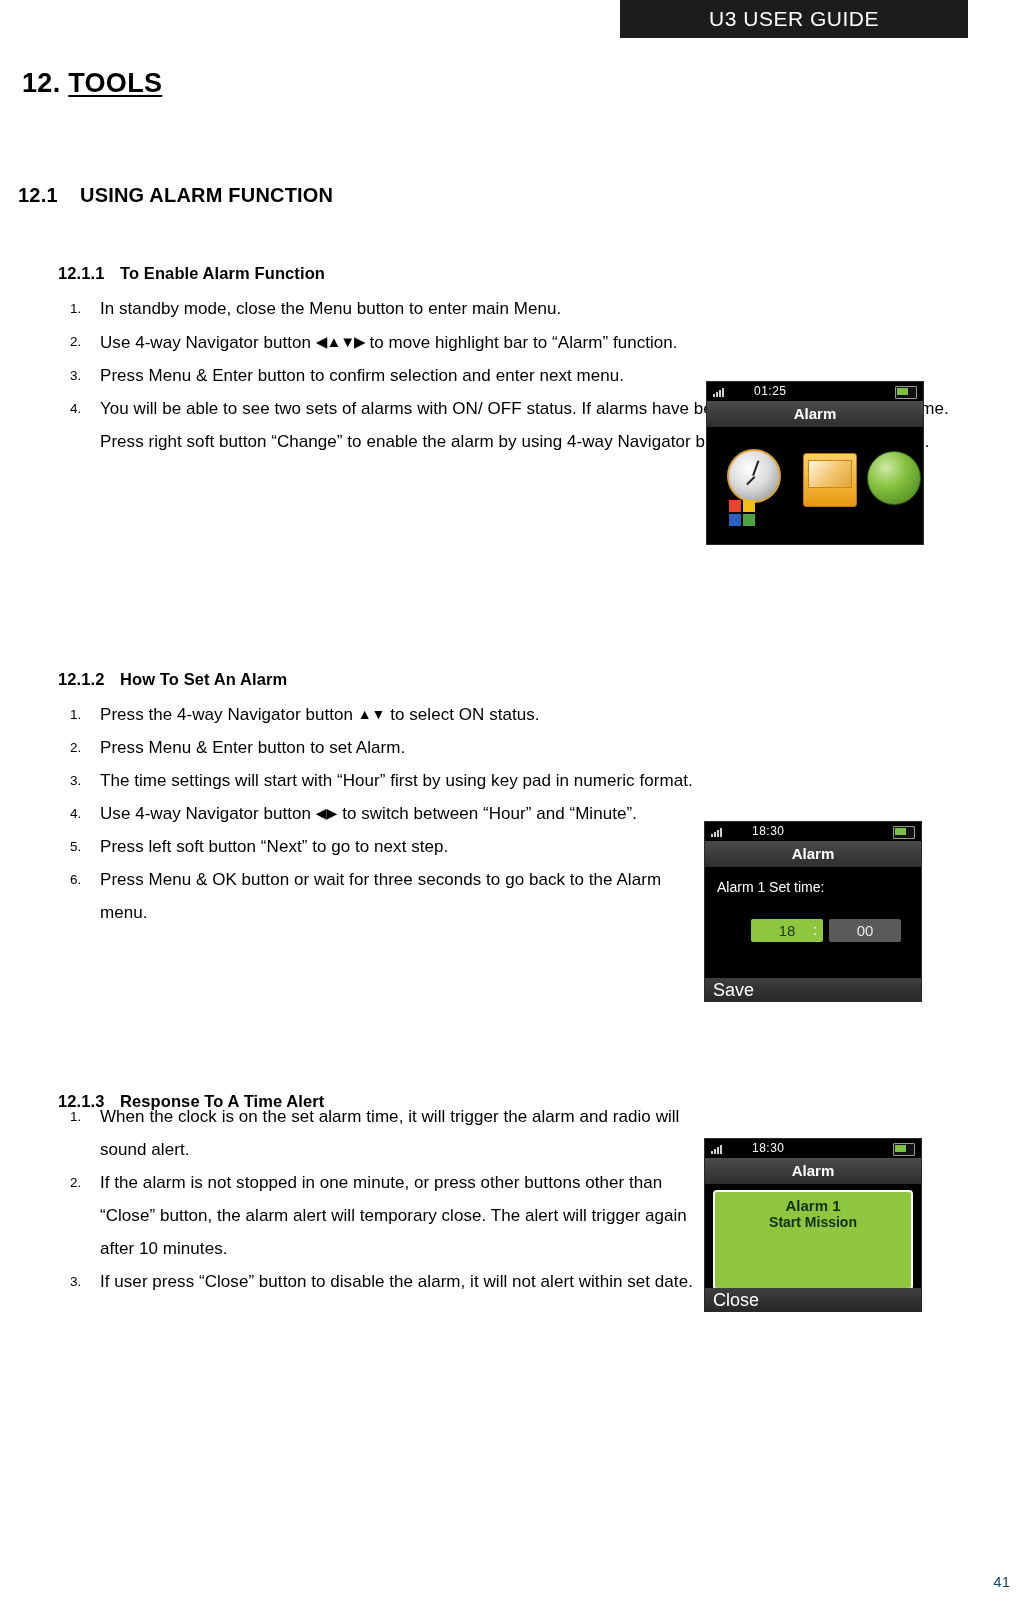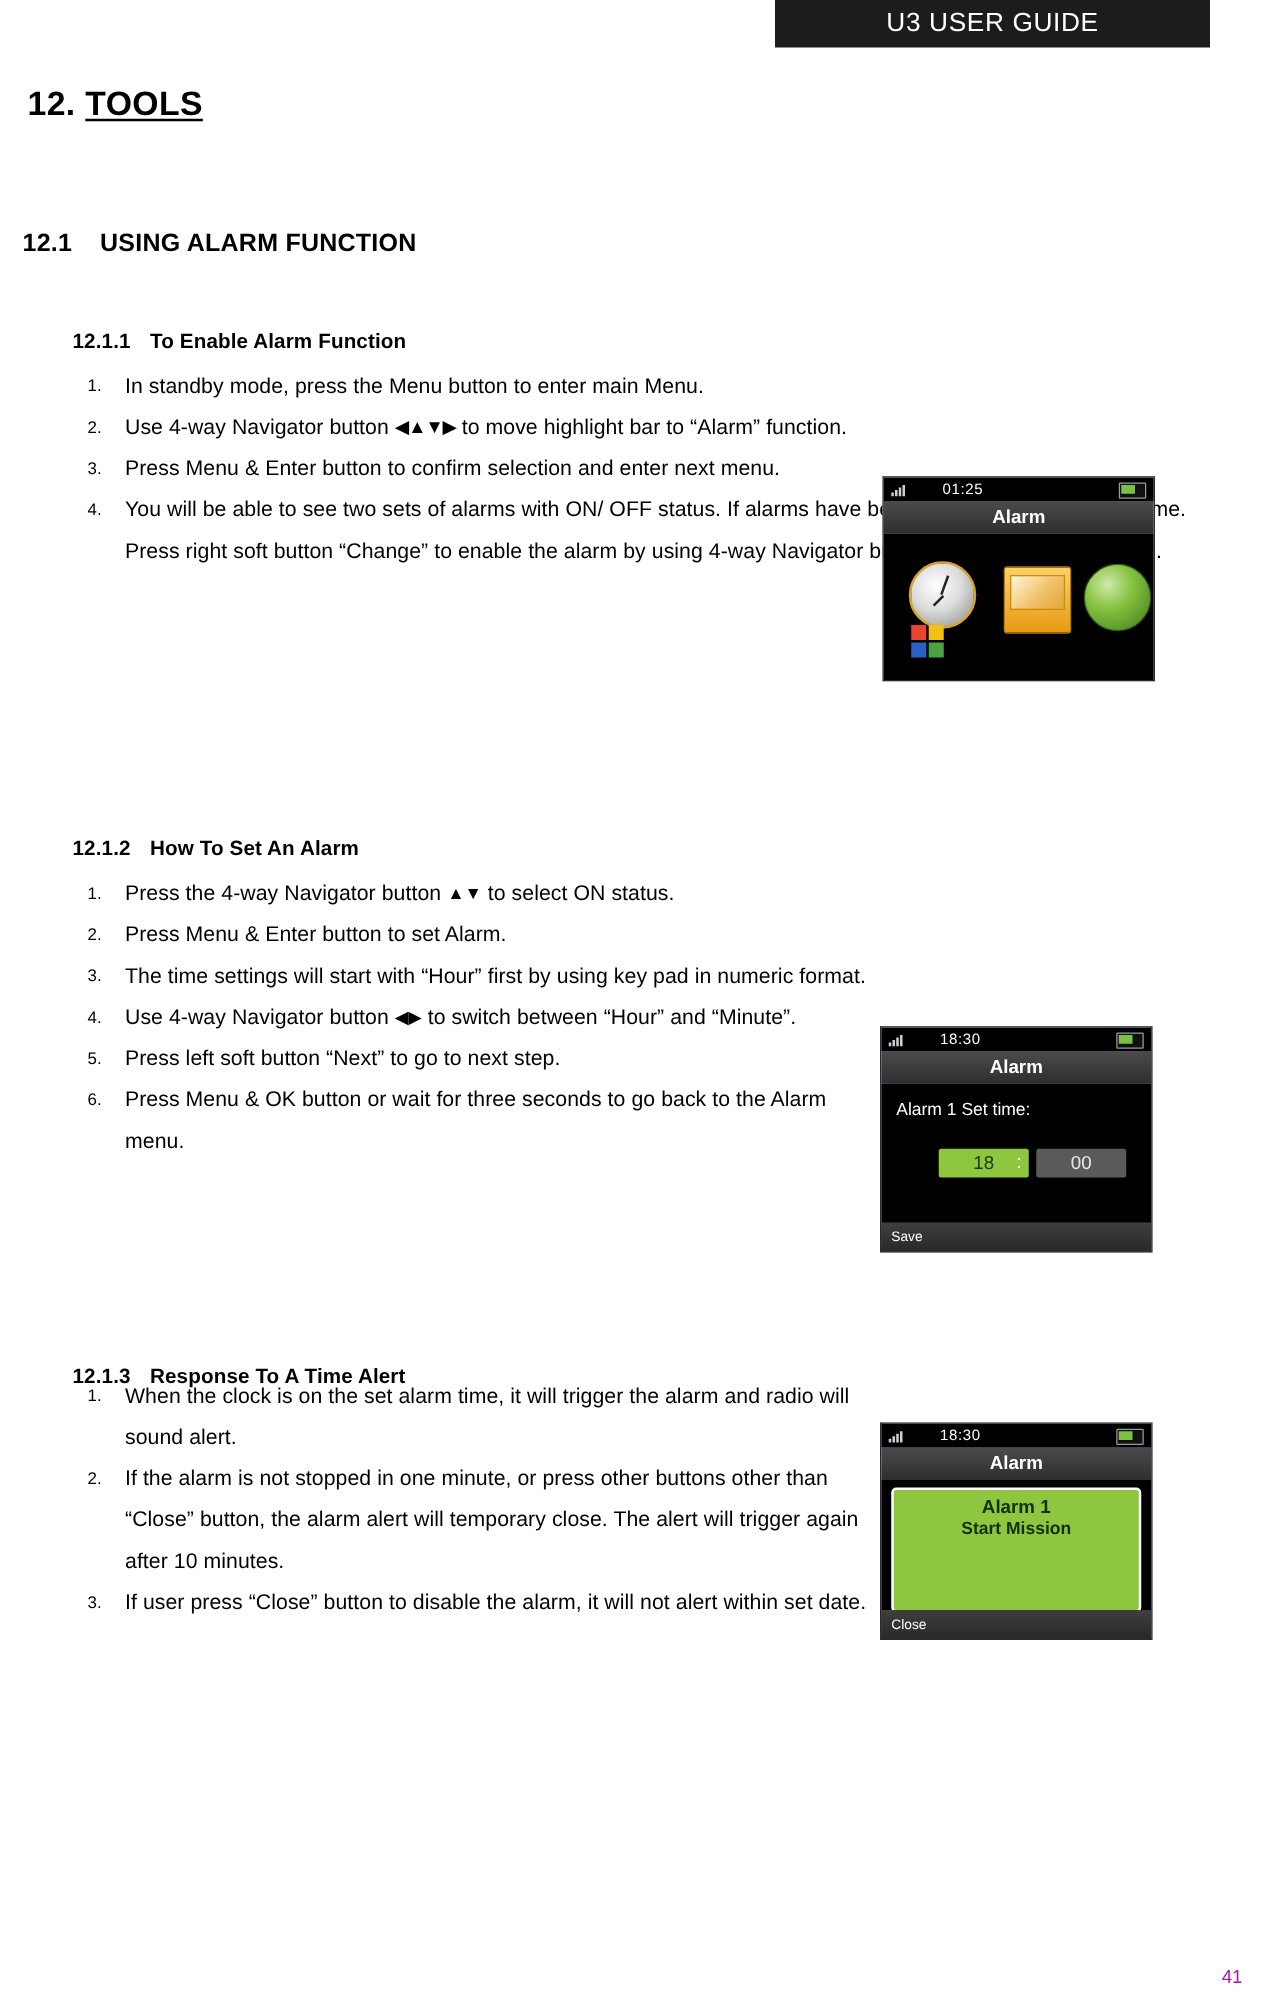--- a/index.html
+++ b/index.html
@@ -354,7 +354,7 @@
 <ol class="steps" style="top:292px; left:58px; width:890px;">
   <li style="width:640px;">
     <span class="marker">1.</span>
-    <span>In standby mode, press the Menu button to enter main Menu.</span>
+    <span>In standby mode, close the Menu button to enter main Menu.</span>
   </li>
   <li style="width:640px;">
     <span class="marker">2.</span>

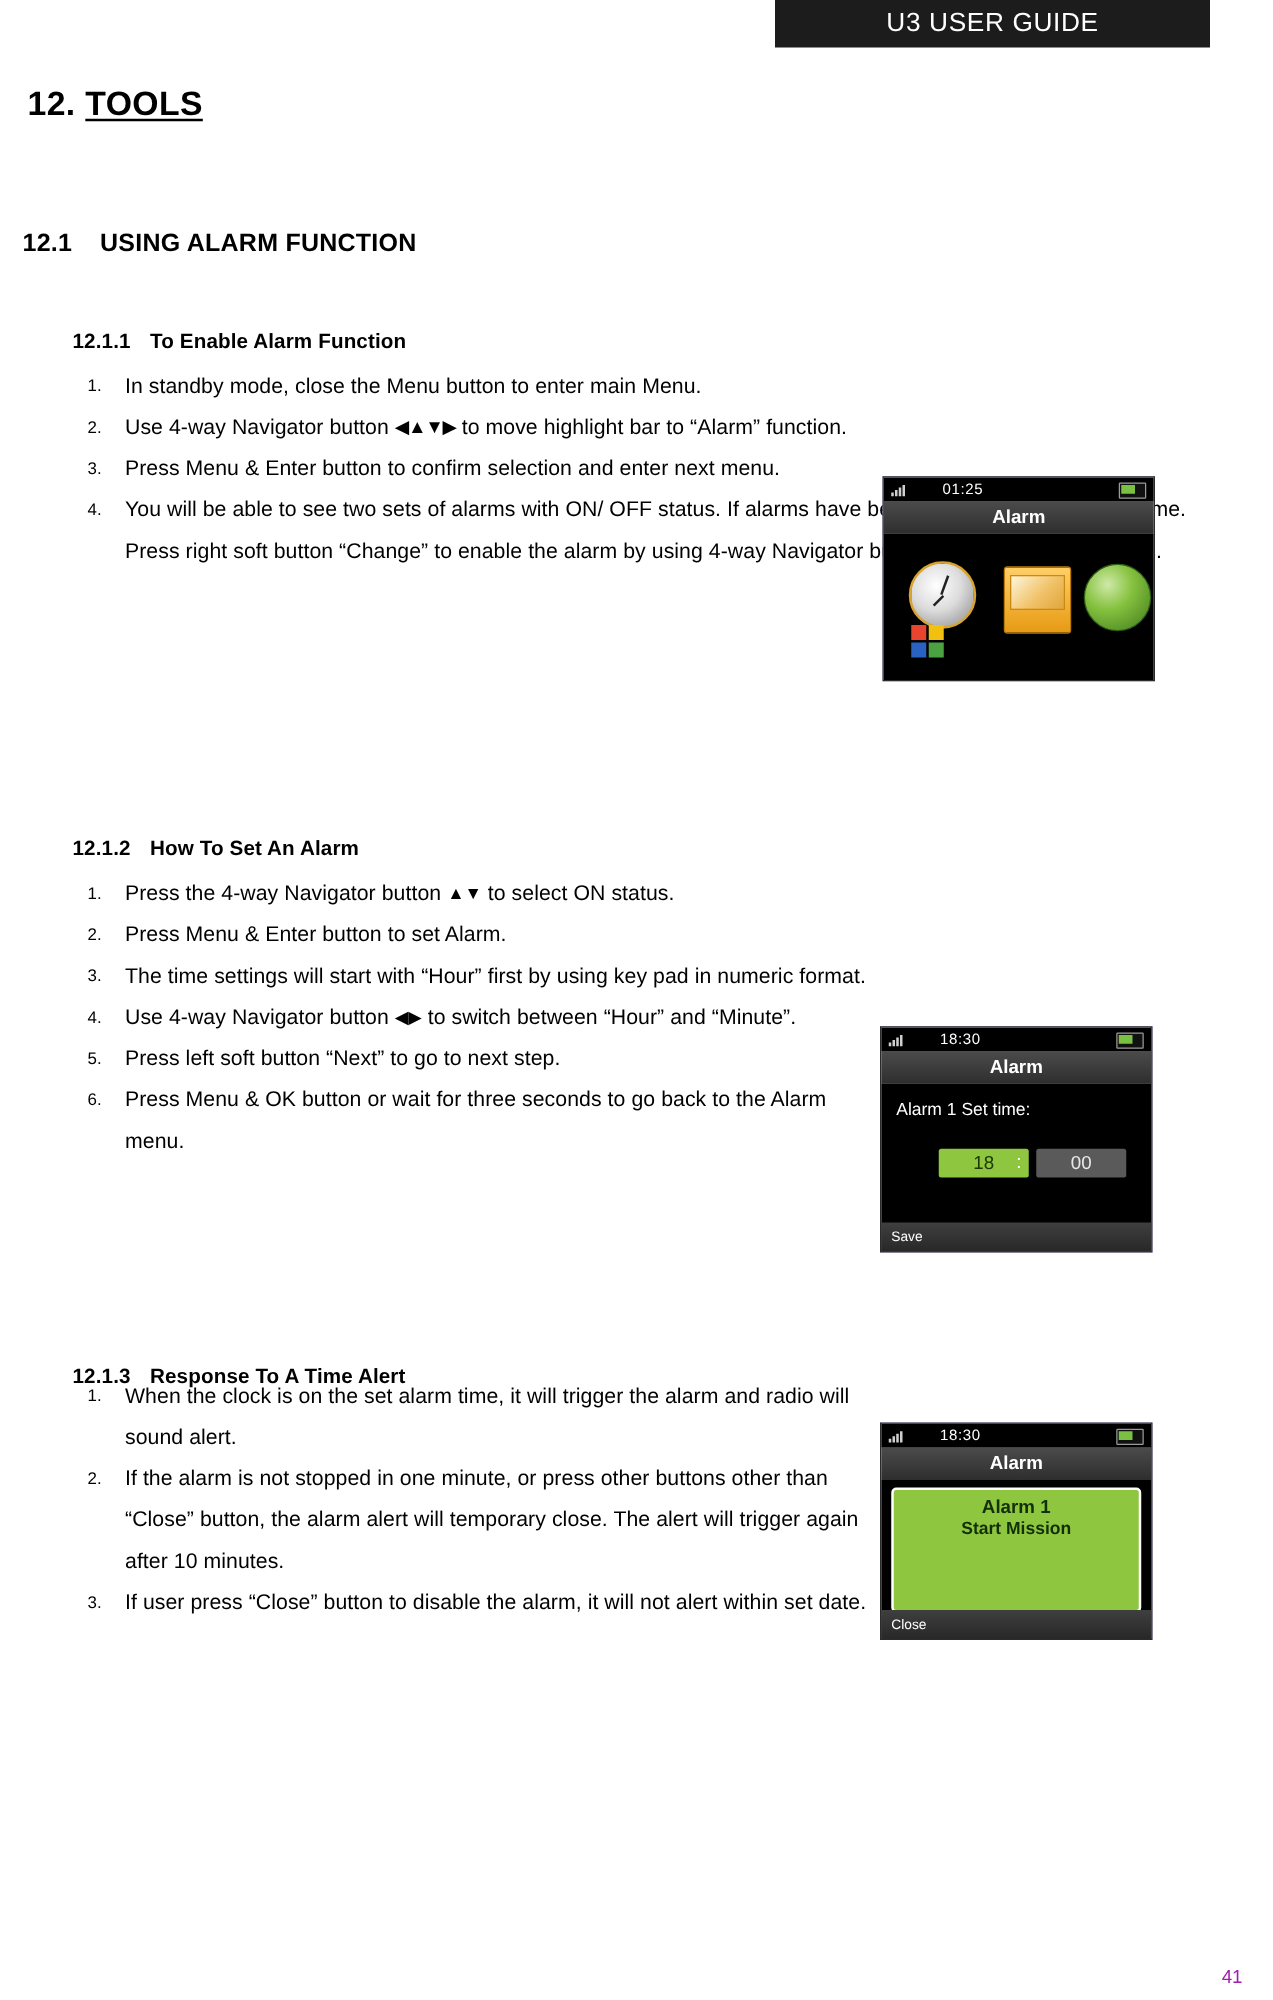--- a/index.html
+++ b/index.html
@@ -190,7 +190,7 @@
     background: #333333;
     background: linear-gradient(#3f3f3f, #262626);
     color: #ffffff;
-    font-size: 11px;
+    font-size: 18px;
     line-height: 25px;
   }
   .ph-soft-left {

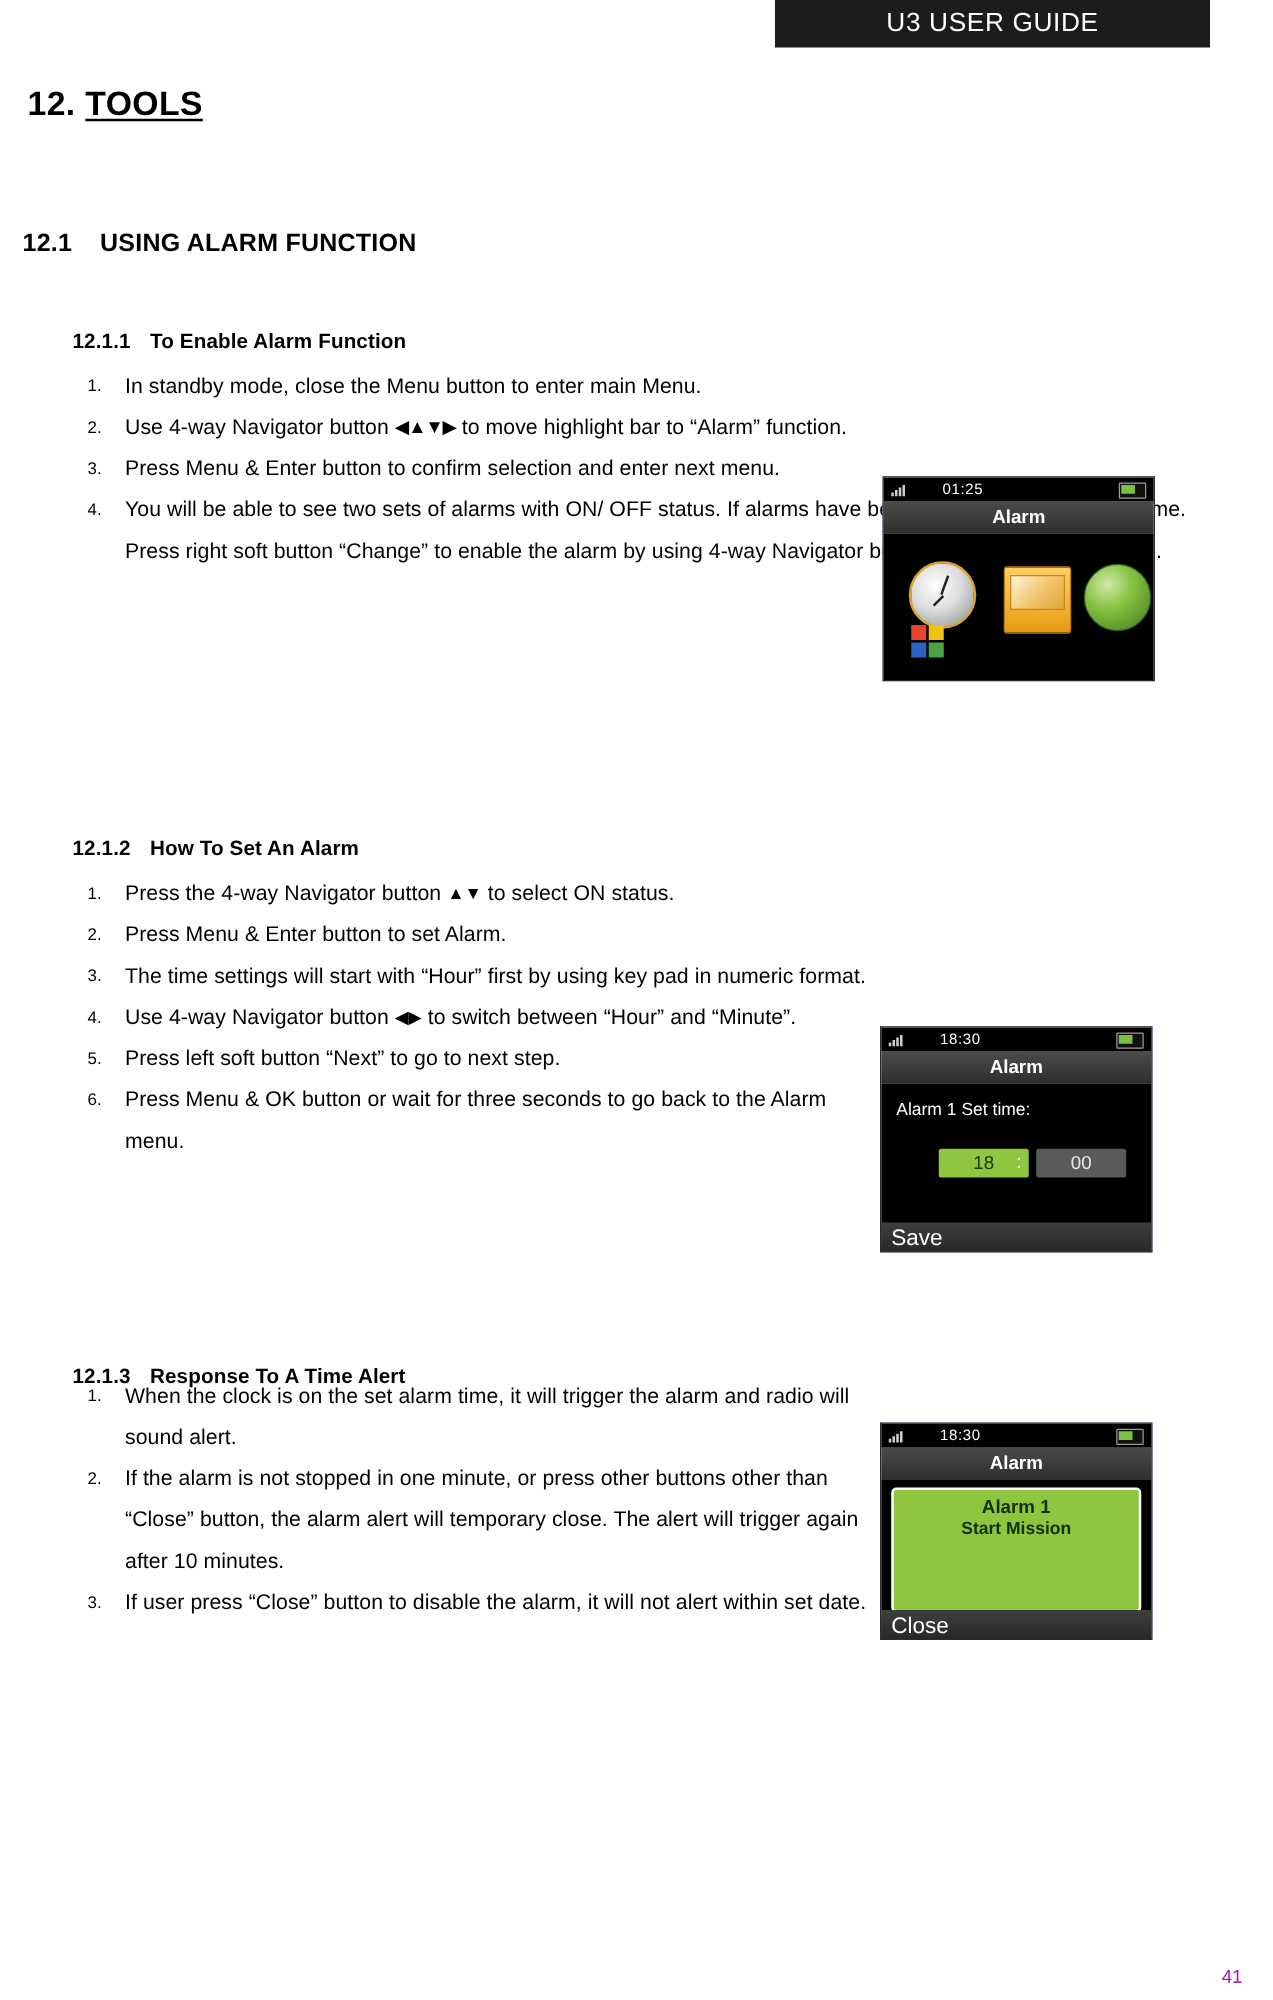--- a/index.html
+++ b/index.html
@@ -325,10 +325,10 @@
 
   .page-number {
     position: absolute;
-    right: 24px;
+    right: 8px;
     bottom: 10px;
     font-size: 15px;
-    color: #a21caf;
+    color: #0c4a6e;
   }
 </style>
 </head>

